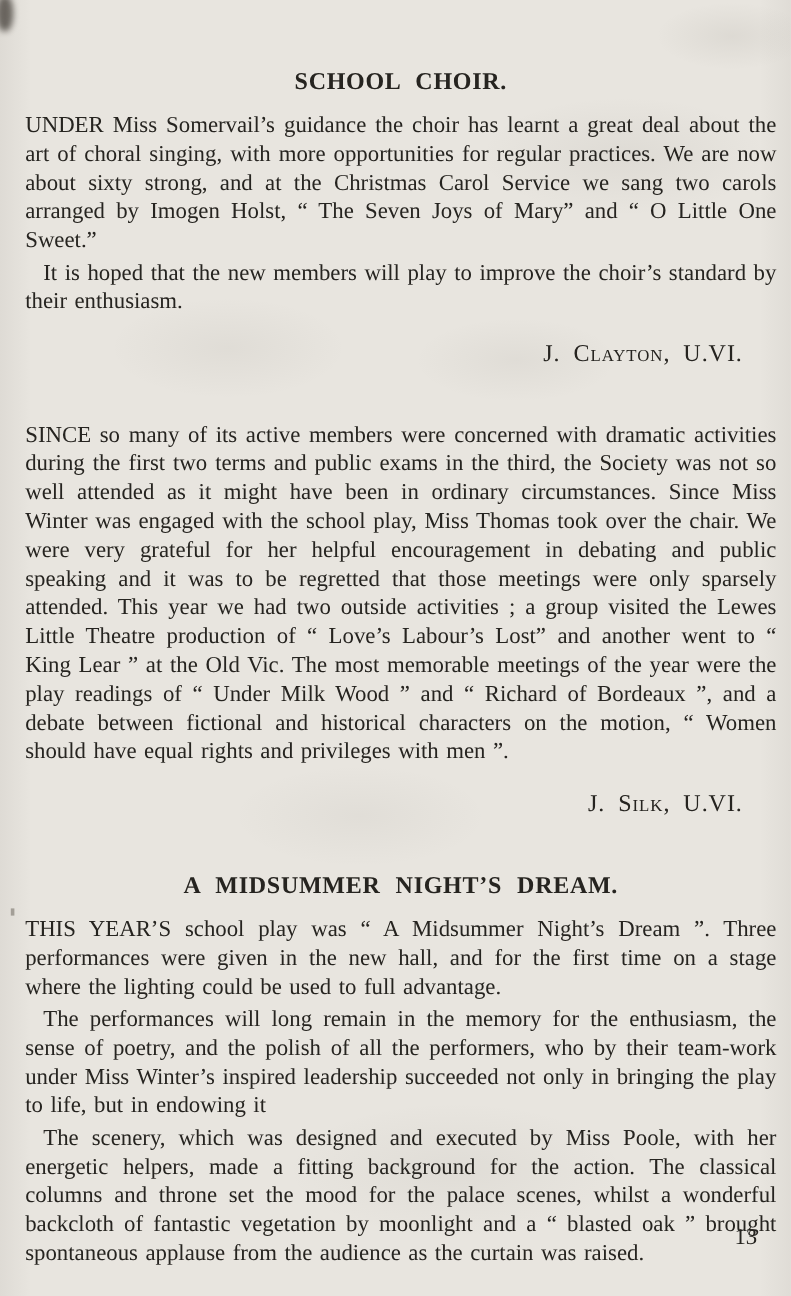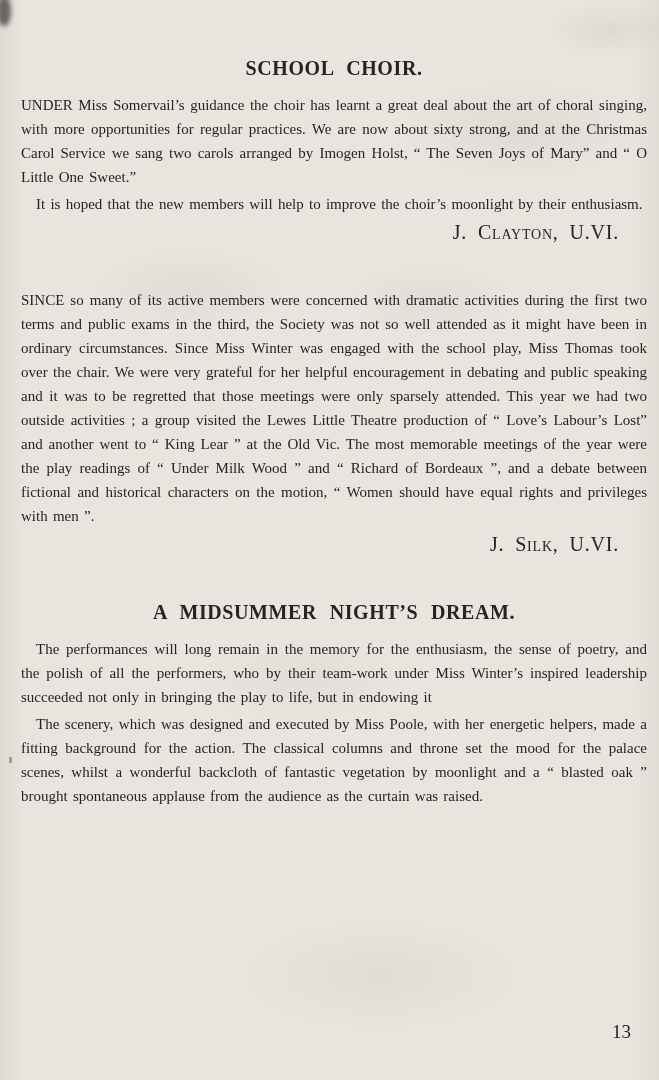--- a/index.html
+++ b/index.html
@@ -39,7 +39,7 @@
     margin: 0 0 13px 0;
   }
   .body-para {
-    font-size: 15px;
+    font-size: 19px;
     line-height: 24px;
     text-align: justify;
     margin: 0;

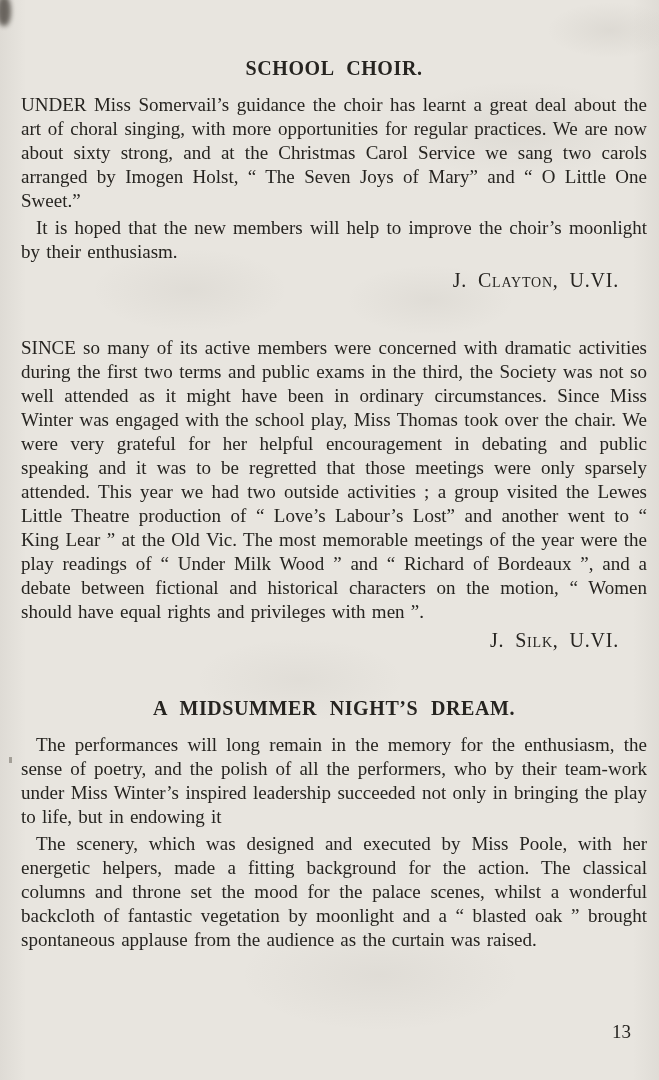--- a/index.html
+++ b/index.html
@@ -94,7 +94,7 @@
   <div class="section">
     <h2 class="section-heading">SCHOOL CHOIR.</h2>
     <p class="body-para">UNDER Miss Somervail’s guidance the choir has learnt a great deal about the art of choral singing, with more opportunities for regular practices.  We are now about sixty strong, and at the Christmas Carol Service we sang two carols arranged by Imogen Holst, “ The Seven Joys of Mary” and “ O Little One Sweet.”</p>
-    <p class="body-para indent">It is hoped that the new members will help to improve the choir’s moonlight by their enthusiasm.</p>
+    <p class="body-para indent">It is hoped that the new members will play to improve the choir’s standard by their enthusiasm.</p>
     <div class="signature">J. Clayton, U.VI.</div>
   </div>
 

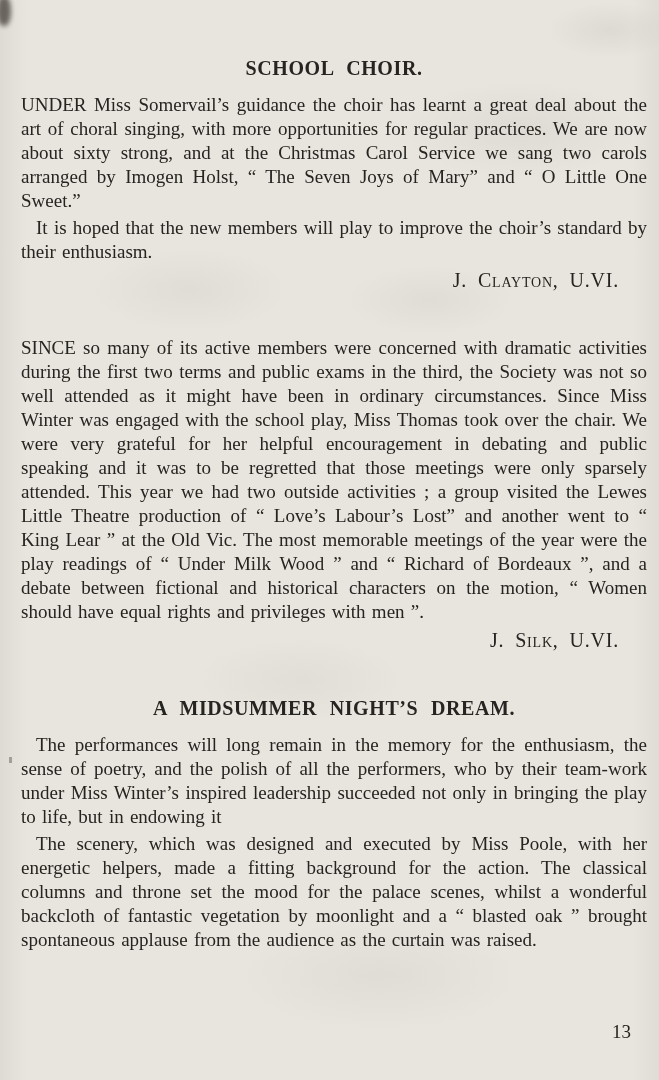--- a/index.html
+++ b/index.html
@@ -55,7 +55,7 @@
     letter-spacing: 0.8px;
     word-spacing: 5px;
     padding-right: 28px;
-    margin-top: 4px;
+    margin-top: 19px;
   }
   .page-number {
     position: absolute;

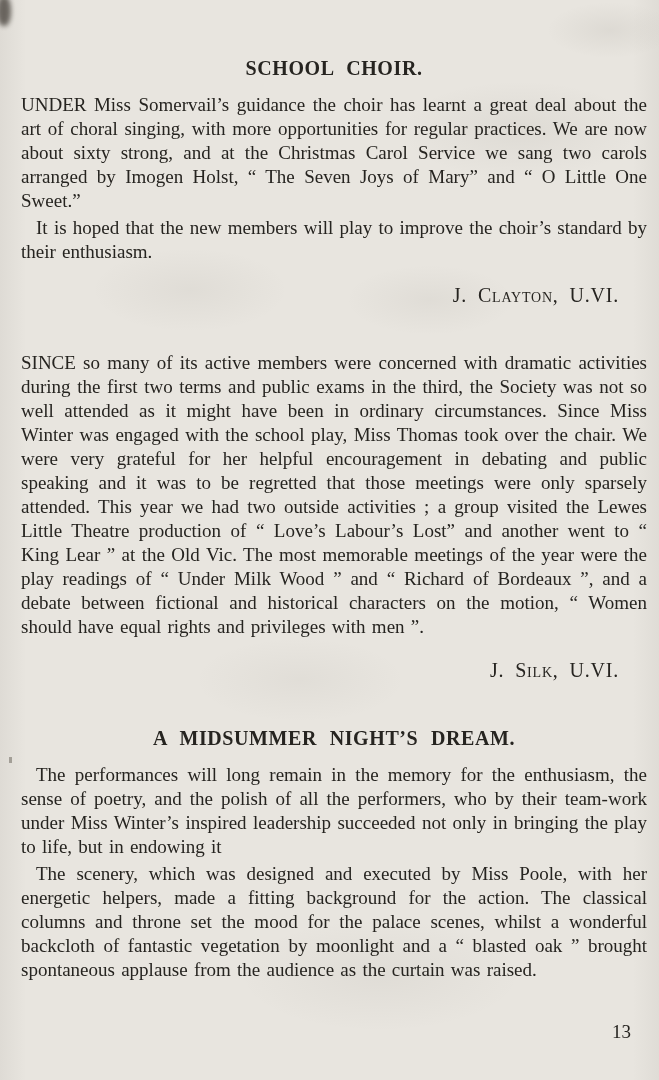--- a/index.html
+++ b/index.html
@@ -105,6 +105,7 @@
 
   <div class="section">
     <h2 class="section-heading">A MIDSUMMER NIGHT’S DREAM.</h2>
+    <p class="body-para">THIS YEAR’S school play was “ A Midsummer Night’s Dream ”. Three performances were given in the new hall, and for the first time on a stage where the lighting could be used to full advantage.</p>
     <p class="body-para indent">The performances will long remain in the memory for the enthusiasm, the sense of poetry, and the polish of all the performers, who by their team-work under Miss Winter’s inspired leadership succeeded not only in bringing the play to life, but in endowing it</p>
     <p class="body-para indent">The scenery, which was designed and executed by Miss Poole, with her energetic helpers, made a fitting background for the action.  The classical columns and throne set the mood for the palace scenes, whilst a wonderful backcloth of fantastic vegetation by moonlight and a “ blasted oak ” brought spontaneous applause from the audience as the curtain was raised.</p>
   </div>

